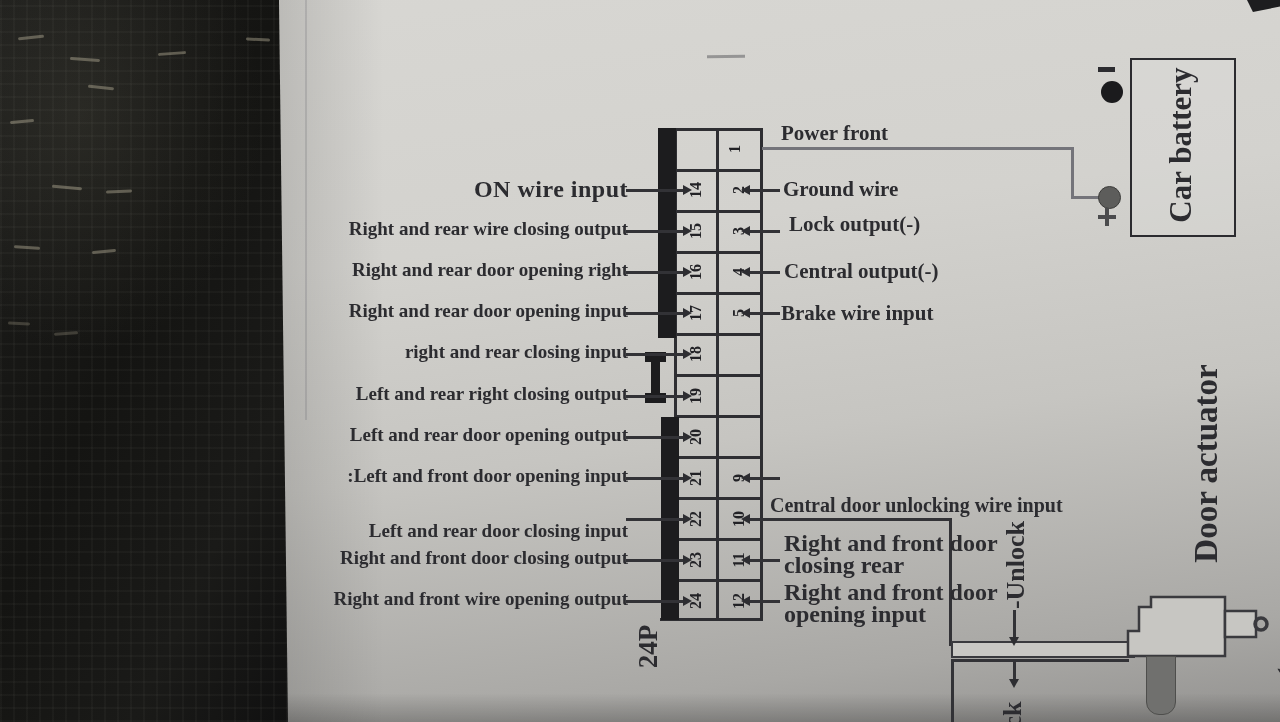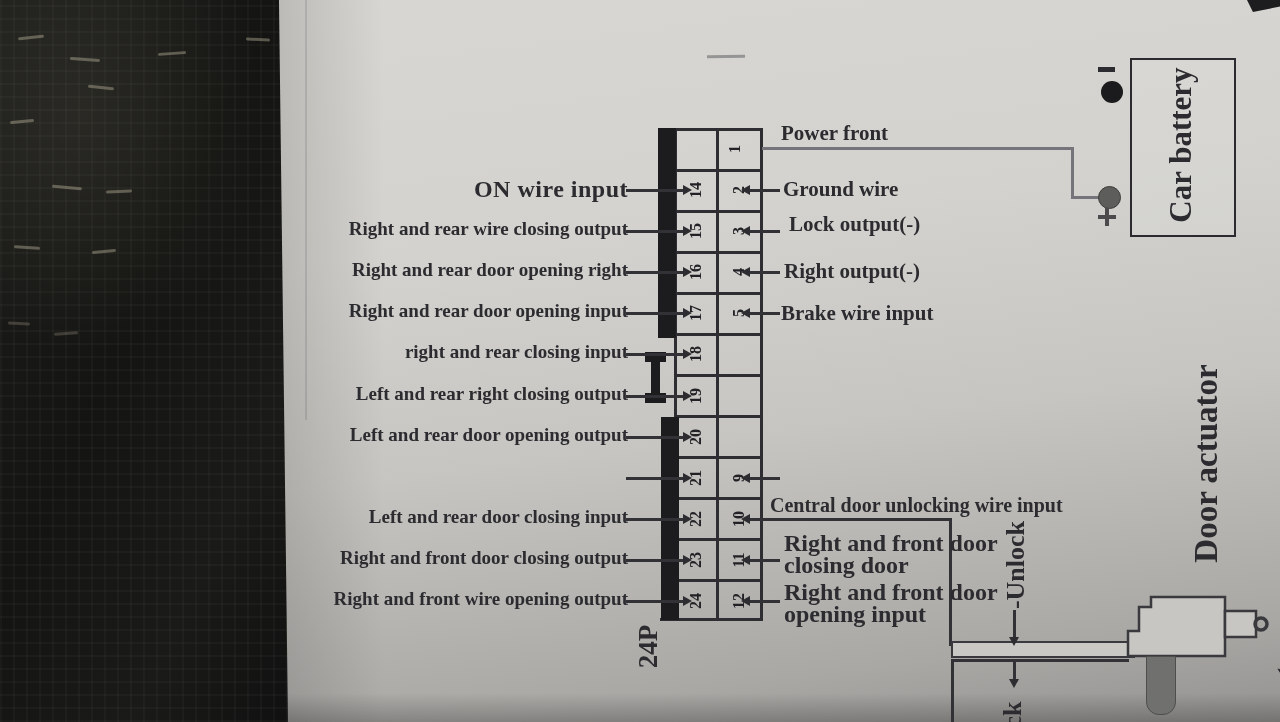--- a/index.html
+++ b/index.html
@@ -176,7 +176,7 @@
   <div class="lbl lbl-r" style="left:781px;top:121px;font-size:21px;">Power front</div>
   <div class="lbl lbl-r" style="left:783px;top:177px;font-size:21px;">Ground wire</div>
   <div class="lbl lbl-r" style="left:789px;top:212px;font-size:21px;">Lock output(-)</div>
-  <div class="lbl lbl-r" style="left:784px;top:259px;font-size:21px;">Right output(-)</div>
+  <div class="lbl lbl-r" style="left:784px;top:259px;font-size:21px;">Central output(-)</div>
   <div class="lbl lbl-r" style="left:781px;top:301px;font-size:21px;">Brake wire input</div>
   <div class="lbl lbl-r" style="left:770px;top:494px;">Central door unlocking wire input</div>
   <div class="two-line" style="left:784px;top:532px;">

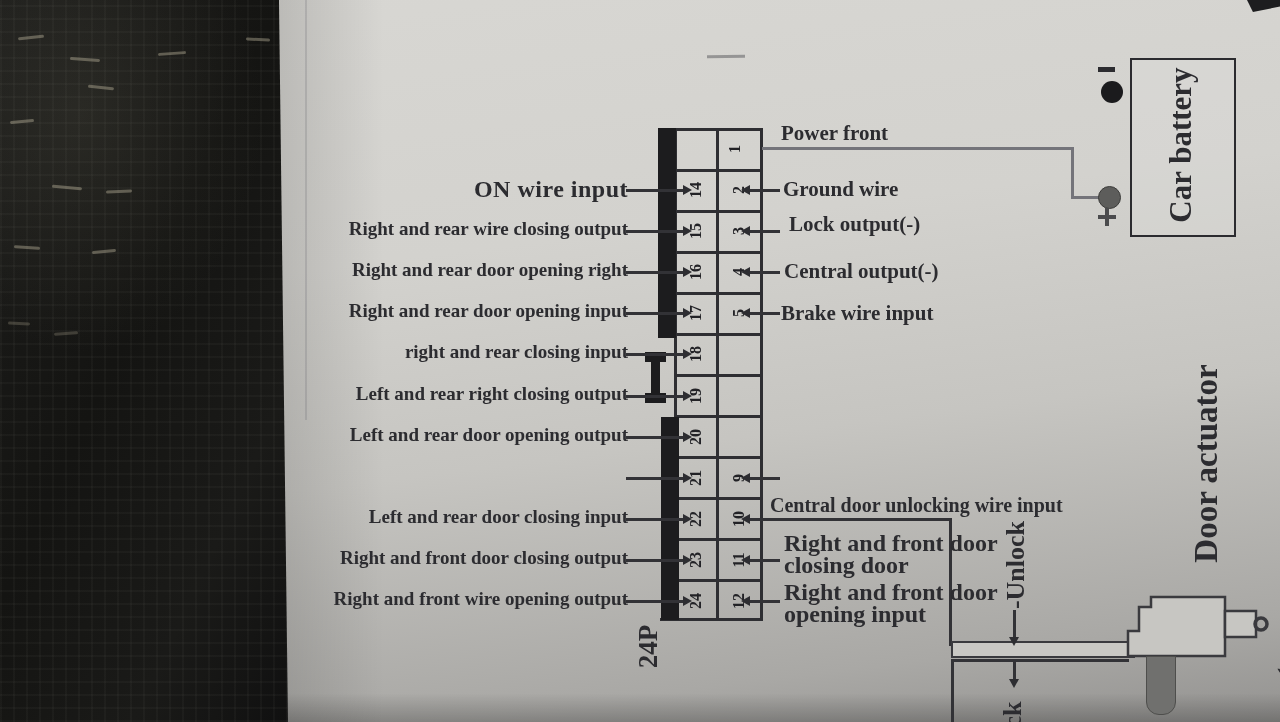--- a/index.html
+++ b/index.html
@@ -169,6 +169,7 @@
   <div class="lbl lbl-l" style="top:300px;">Right and rear door opening input</div>
   <div class="lbl lbl-l" style="top:383px;">Left and rear right closing output</div>
   <div class="lbl lbl-l" style="top:424px;">Left and rear door opening output</div>
+  <div class="lbl lbl-l" style="top:465px;">:Left and front door opening input</div>
   <div class="lbl lbl-l" style="top:506px;">Left and rear door closing input</div>
   <div class="lbl lbl-l" style="top:547px;text-align:right;">Right and front door closing output</div>
   <div class="lbl lbl-l" style="top:588px;">Right and front wire opening output</div>

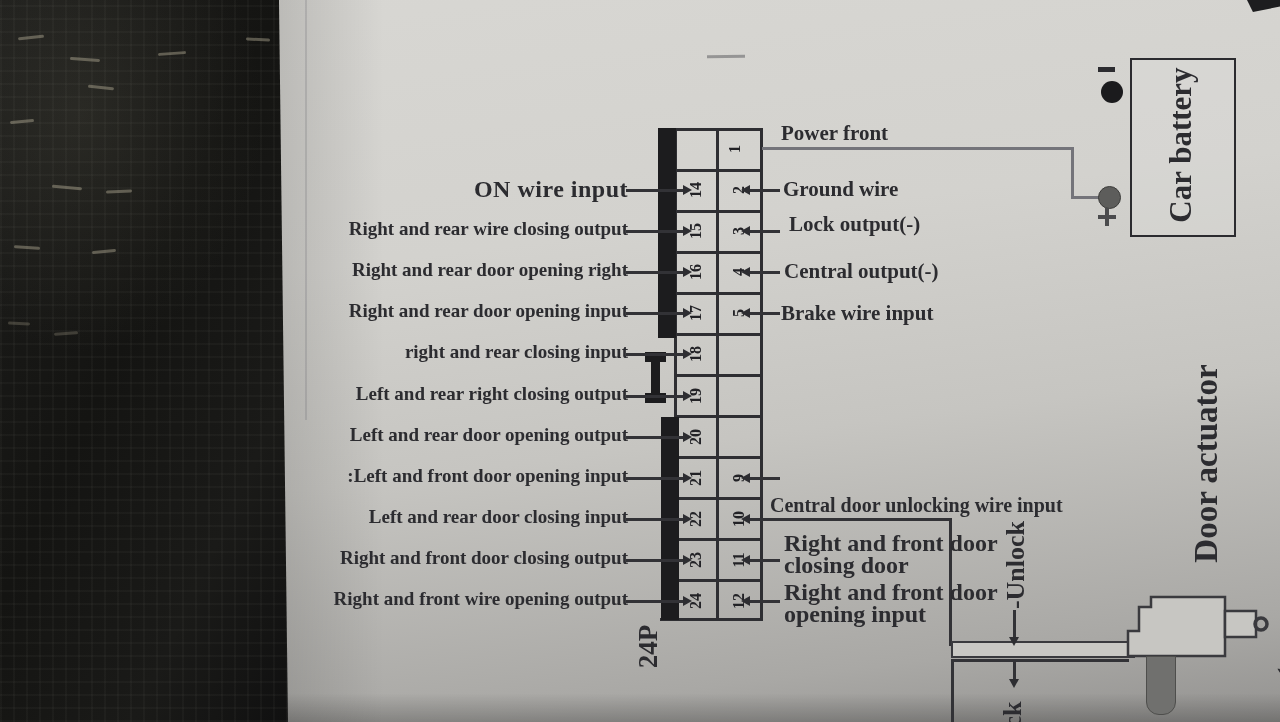--- a/index.html
+++ b/index.html
@@ -170,7 +170,7 @@
   <div class="lbl lbl-l" style="top:383px;">Left and rear right closing output</div>
   <div class="lbl lbl-l" style="top:424px;">Left and rear door opening output</div>
   <div class="lbl lbl-l" style="top:465px;">:Left and front door opening input</div>
-  <div class="lbl lbl-l" style="top:506px;">Left and rear door closing input</div>
+  <div class="lbl lbl-l" style="top:520px;">Left and rear door closing input</div>
   <div class="lbl lbl-l" style="top:547px;text-align:right;">Right and front door closing output</div>
   <div class="lbl lbl-l" style="top:588px;">Right and front wire opening output</div>
 

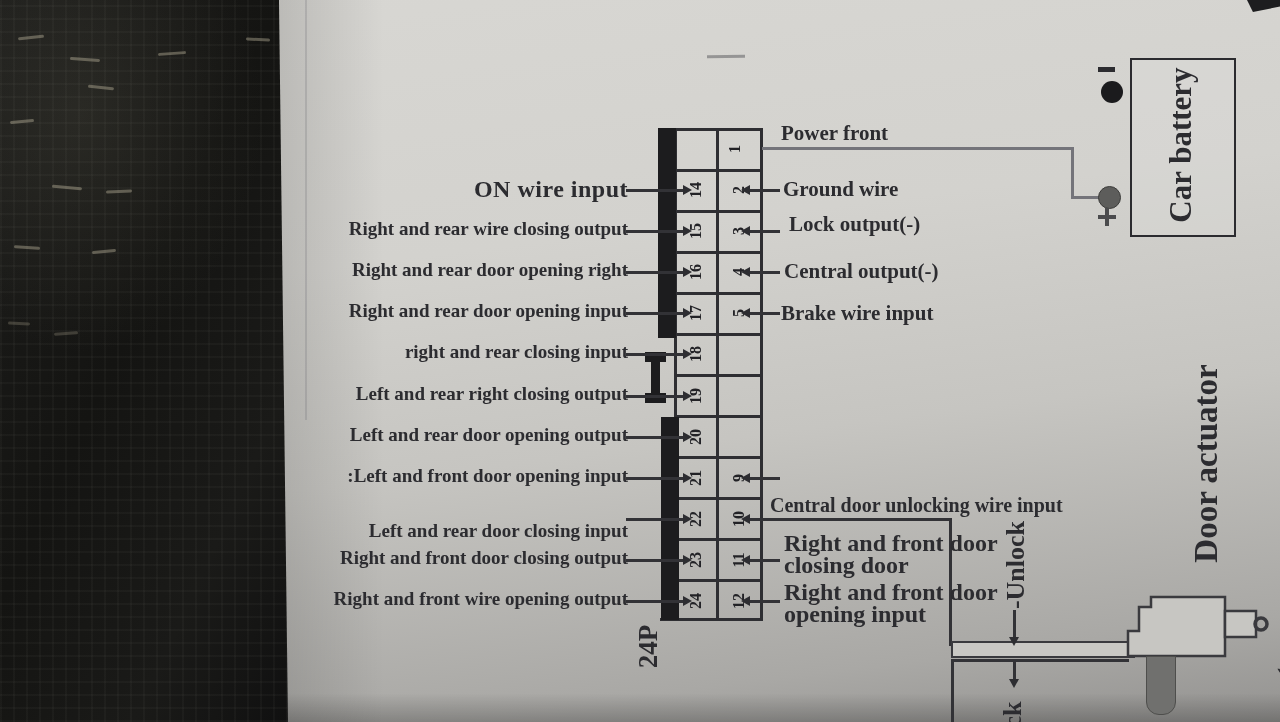--- a/index.html
+++ b/index.html
@@ -182,7 +182,7 @@
   <div class="lbl lbl-r" style="left:770px;top:494px;">Central door unlocking wire input</div>
   <div class="two-line" style="left:784px;top:532px;">
     <div>Right and front door</div>
-    <div>closing door</div>
+    <div>closing rear</div>
   </div>
   <div class="two-line" style="left:784px;top:581px;">
     <div>Right and front door</div>

